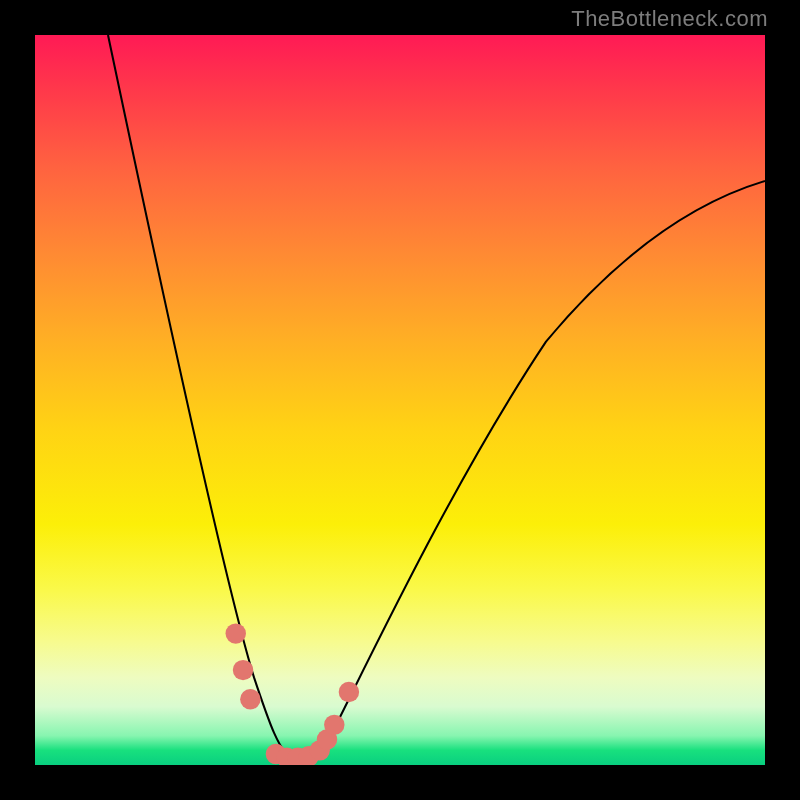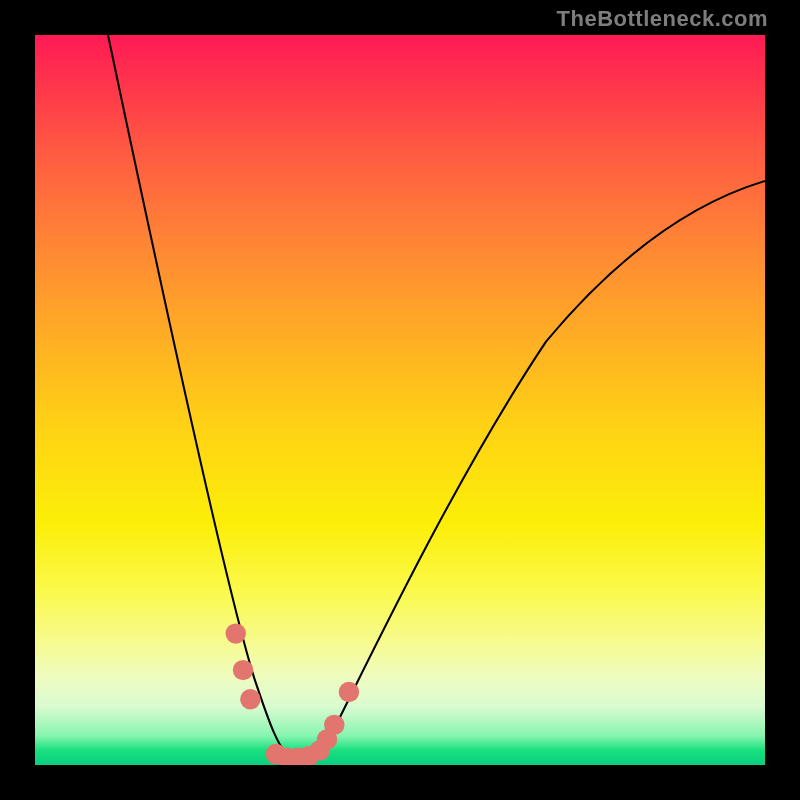--- a/index.html
+++ b/index.html
@@ -47,7 +47,7 @@
     top: 6px;
     color: #7d7d7d;
     font-size: 22px;
-    font-weight: 700;
+    font-weight: 400;
     letter-spacing: 0.5px;
     user-select: none;
   }

